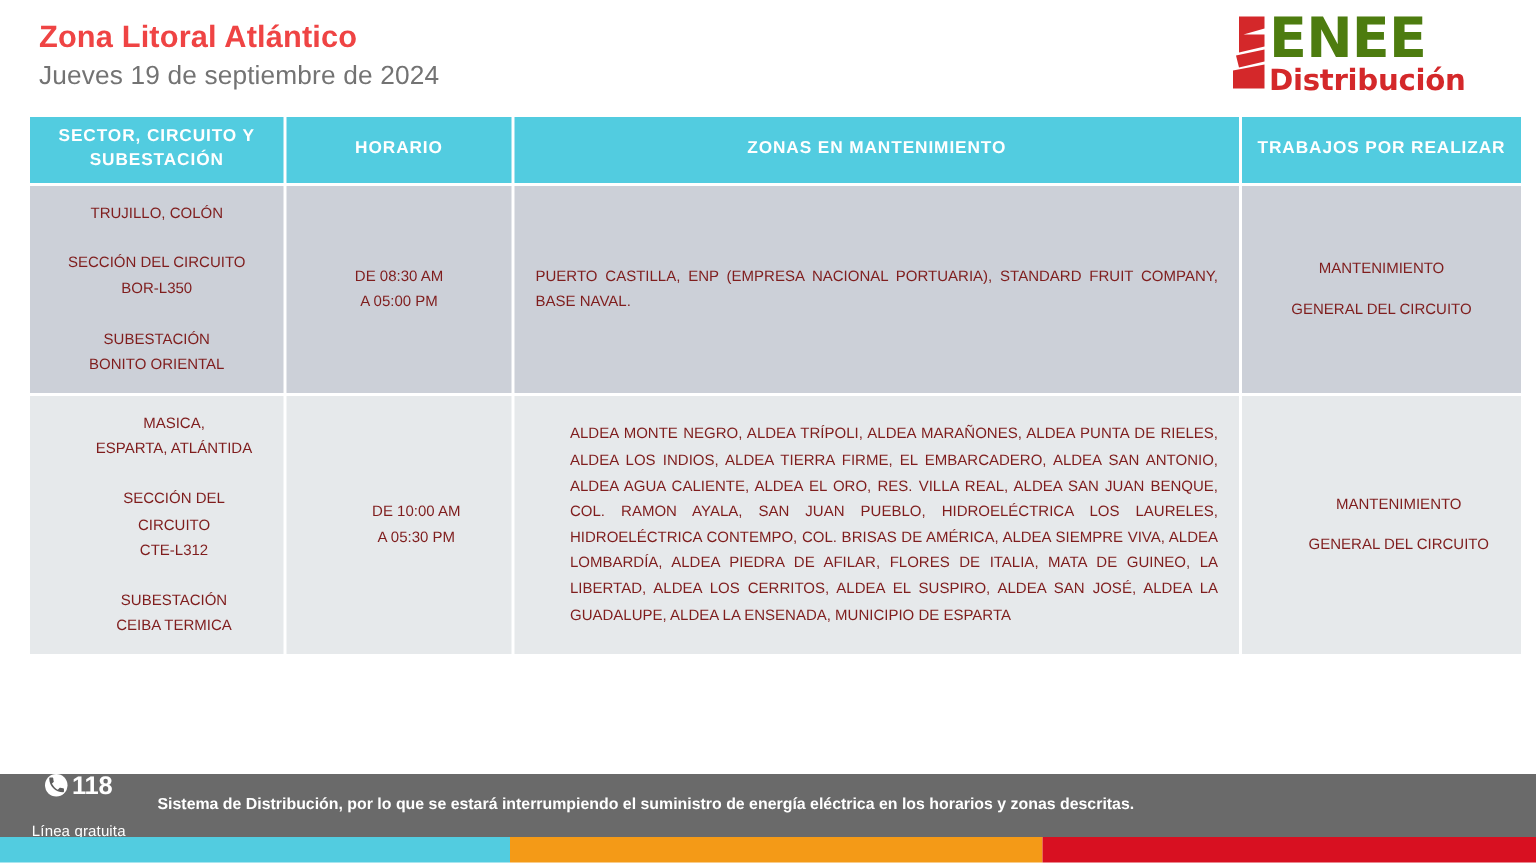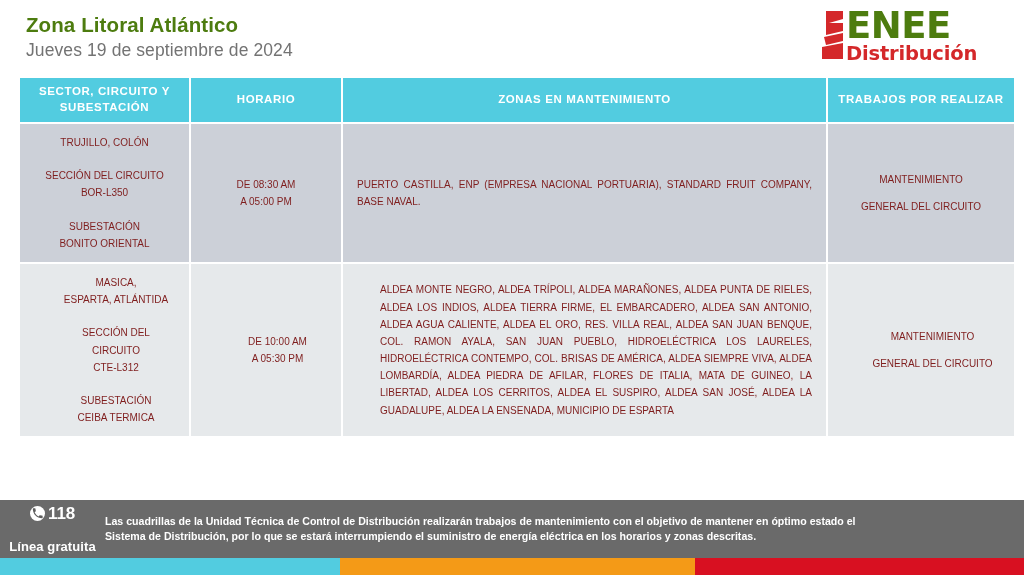--- a/index.html
+++ b/index.html
@@ -26,7 +26,7 @@
     white-space:nowrap;
   }
   .title-sub {
-    color:#4d7c0f;
+    color:#ef4444;
     font-weight:bold;
     font-size:20.5px;
     letter-spacing:0.1px;

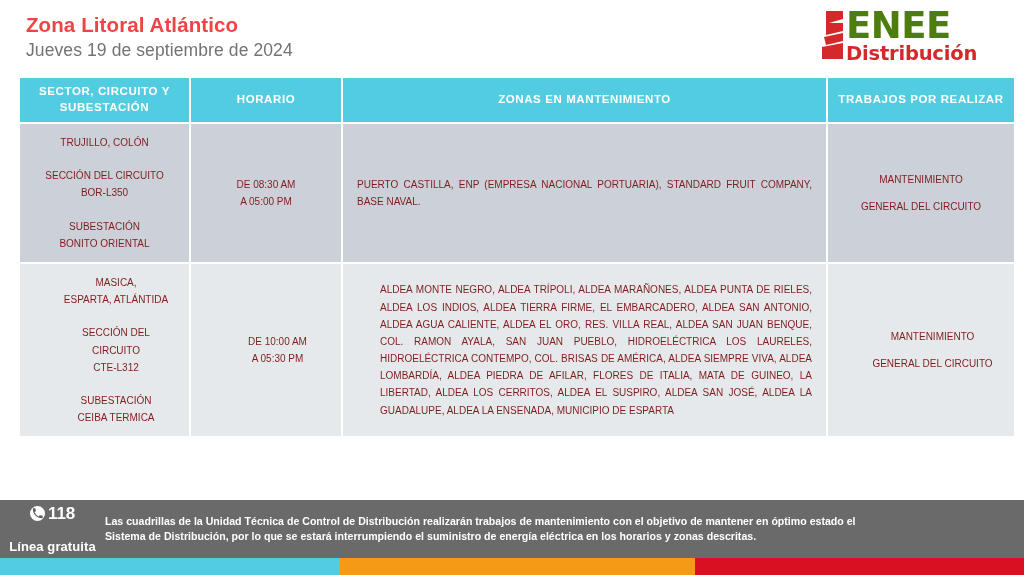--- a/index.html
+++ b/index.html
@@ -124,7 +124,7 @@
 
   
   .footer {
-    position:absolute; left:0; bottom:17px; width:1024px; height:58px;
+    position:absolute; left:0; bottom:17px; width:1024px; height:42px;
     background:#6a6a6a;
     display:flex; align-items:center;
   }

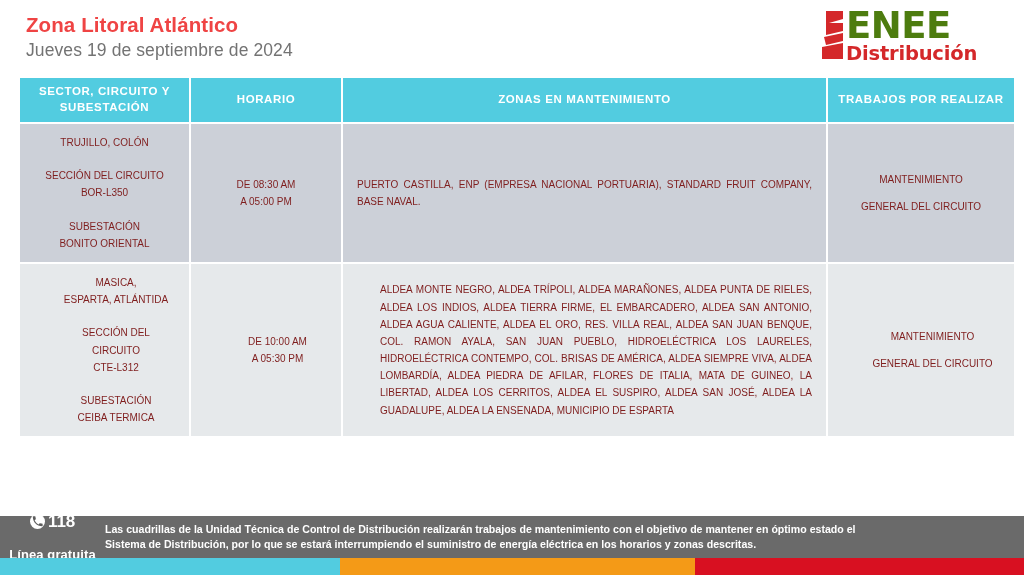--- a/index.html
+++ b/index.html
@@ -262,7 +262,6 @@
     <div class="phone-label">Línea gratuita</div>
   </div>
   <div class="footer-text">
-    <p>Las cuadrillas de la Unidad Técnica de Control de Distribución realizarán trabajos de mantenimiento con el objetivo de mantener en óptimo estado el</p>
     <p>Sistema de Distribución, por lo que se estará interrumpiendo el suministro de energía eléctrica en los horarios y zonas descritas.</p>
   </div>
 </div>

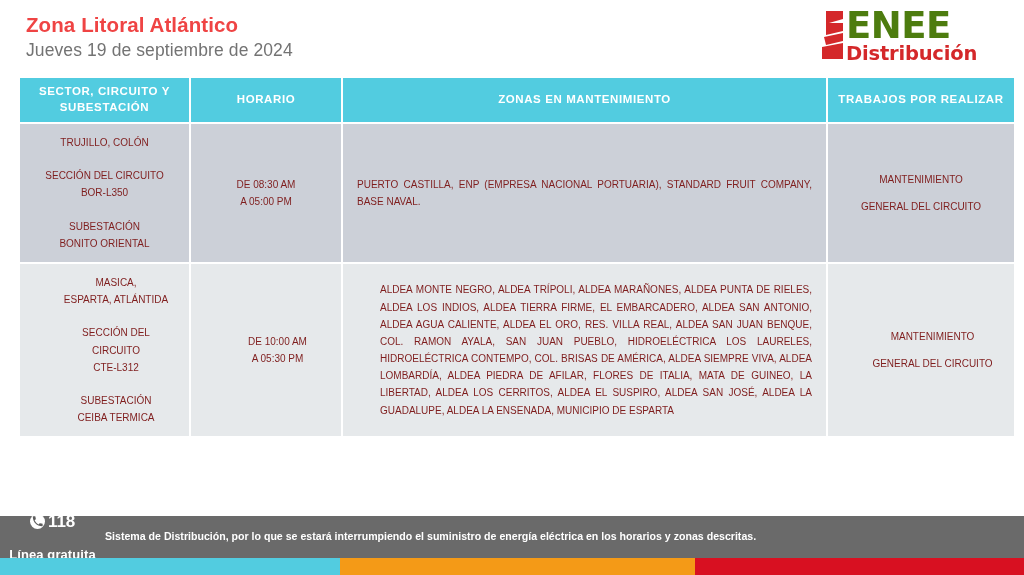--- a/index.html
+++ b/index.html
@@ -144,7 +144,7 @@
     font-size:17px; font-weight:bold; letter-spacing:-0.2px; line-height:1;
   }
   .phone-label {
-    font-size:13px; font-weight:bold; letter-spacing:0.1px; margin-top:18px; line-height:1;
+    font-size:10px; font-weight:normal; letter-spacing:0.1px; margin-top:18px; line-height:1;
   }
   .footer-text {
     flex:1;

